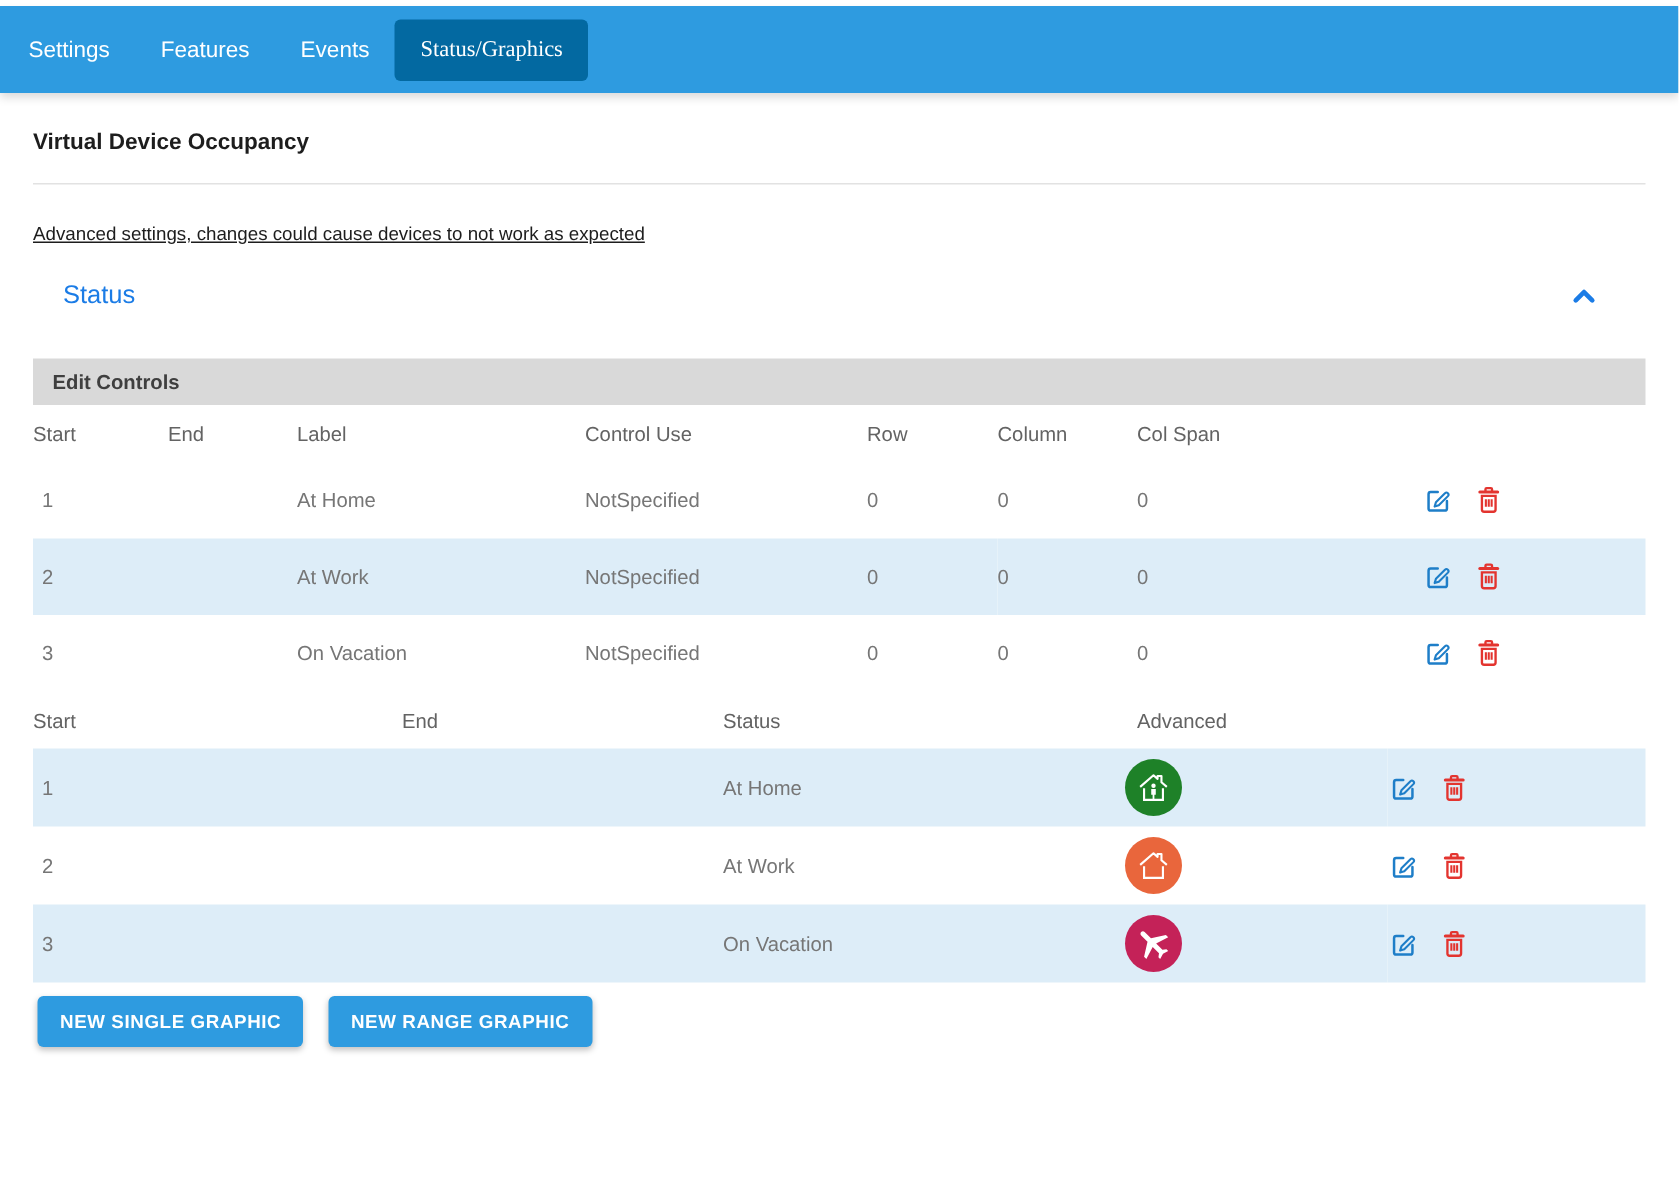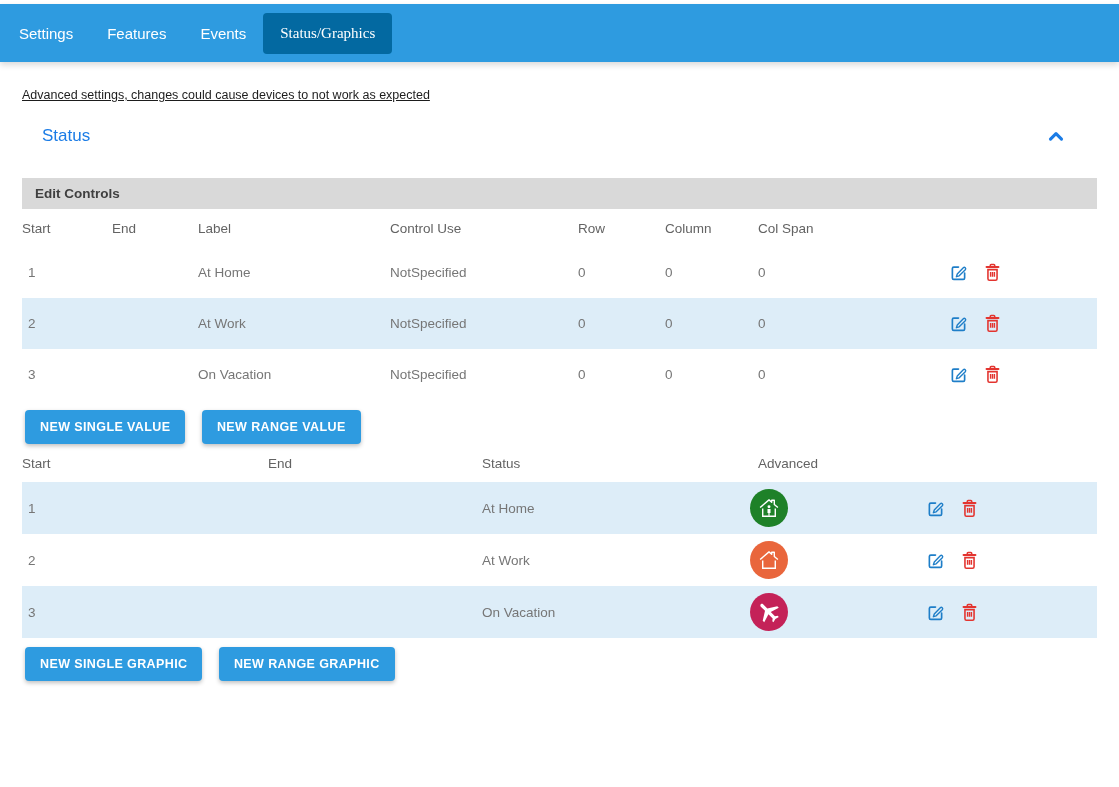--- a/index.html
+++ b/index.html
@@ -131,6 +131,7 @@
 
 <main class="content">
 
+  <h1 class="page-title">Virtual Device Occupancy</h1>
 
   <div class="warning">Advanced settings, changes could cause devices to not work as expected</div>
 

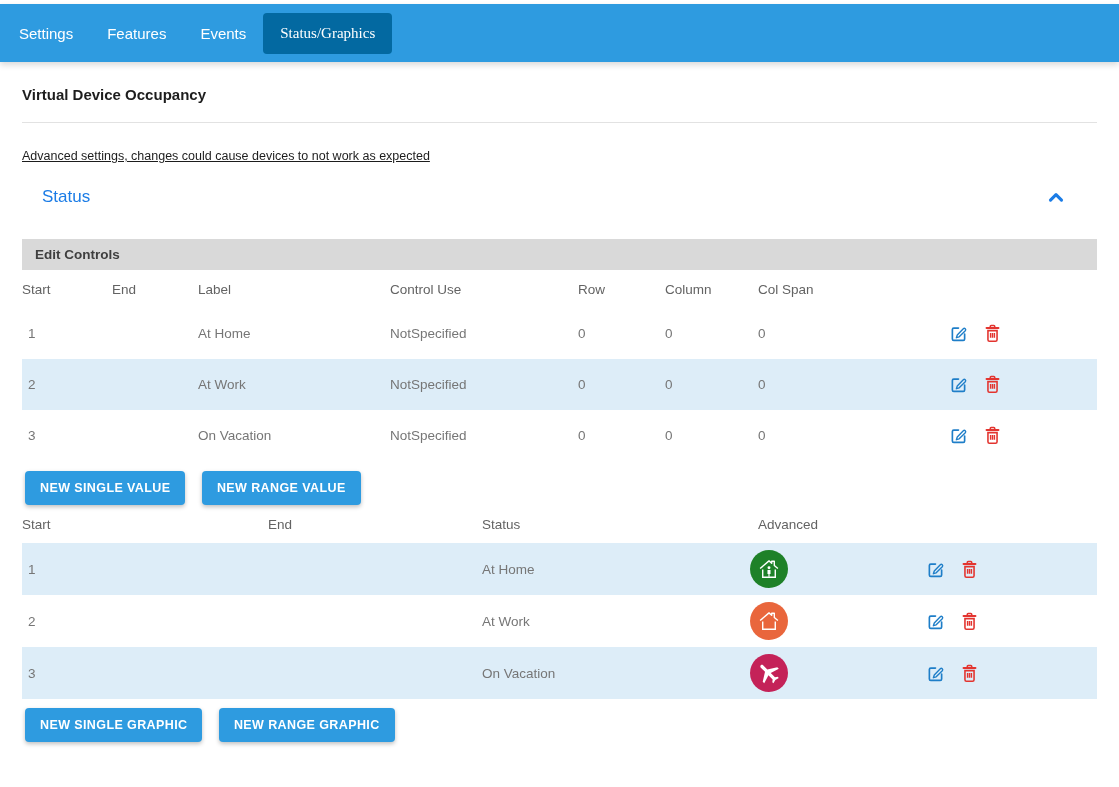--- a/index.html
+++ b/index.html
@@ -226,10 +226,6 @@
     </tbody>
   </table>
 
-  <div class="btn-row">
-    <button class="btn">NEW SINGLE VALUE</button>
-    <button class="btn">NEW RANGE VALUE</button>
-  </div>
 
 
   <table class="t2">

